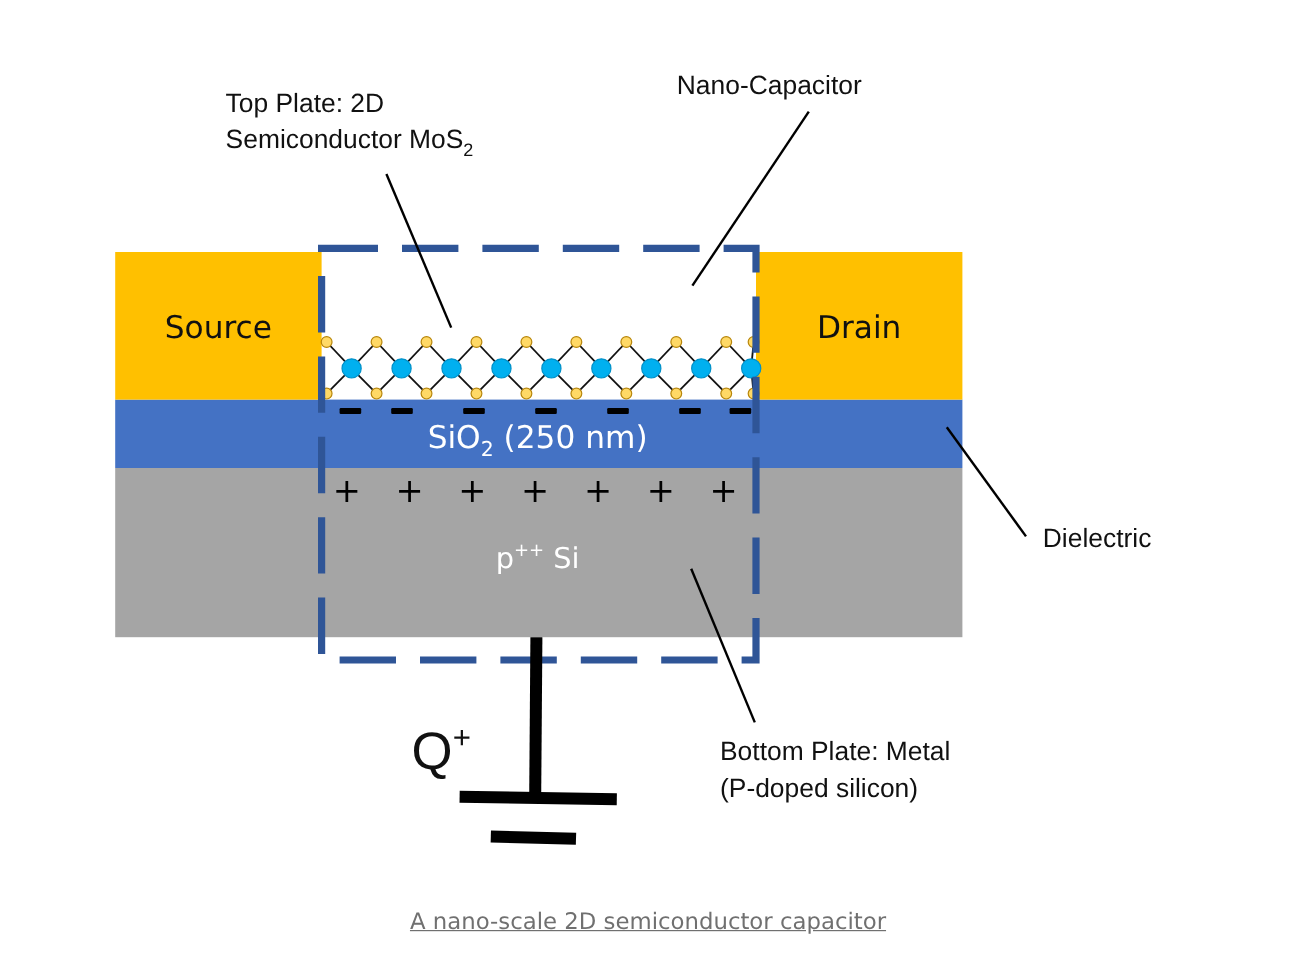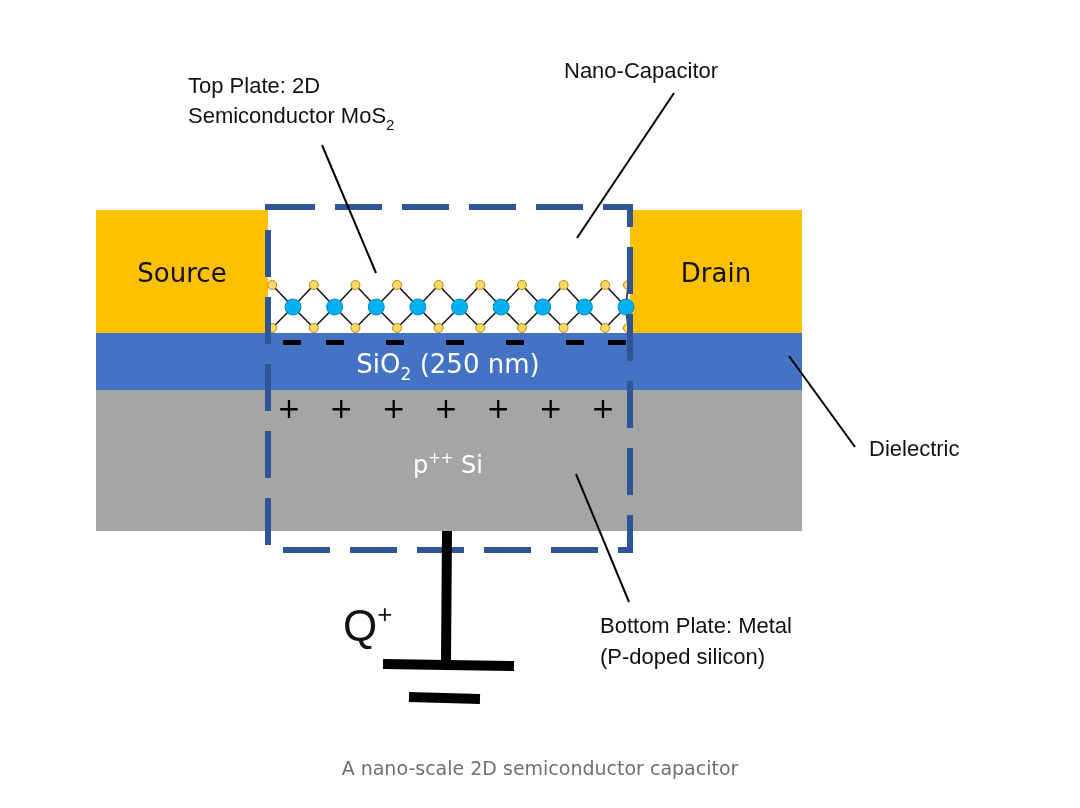--- a/index.html
+++ b/index.html
@@ -10,7 +10,7 @@
     .caption {
       position: absolute; left: 0; width: 1080px; top: 757px;
       text-align: center; font-family: "DejaVu Sans", sans-serif;
-      font-size: 19px; color: #707070;
+      font-size: 19px; color: #707070; text-decoration: underline;
     }
   </style>
 </head>

